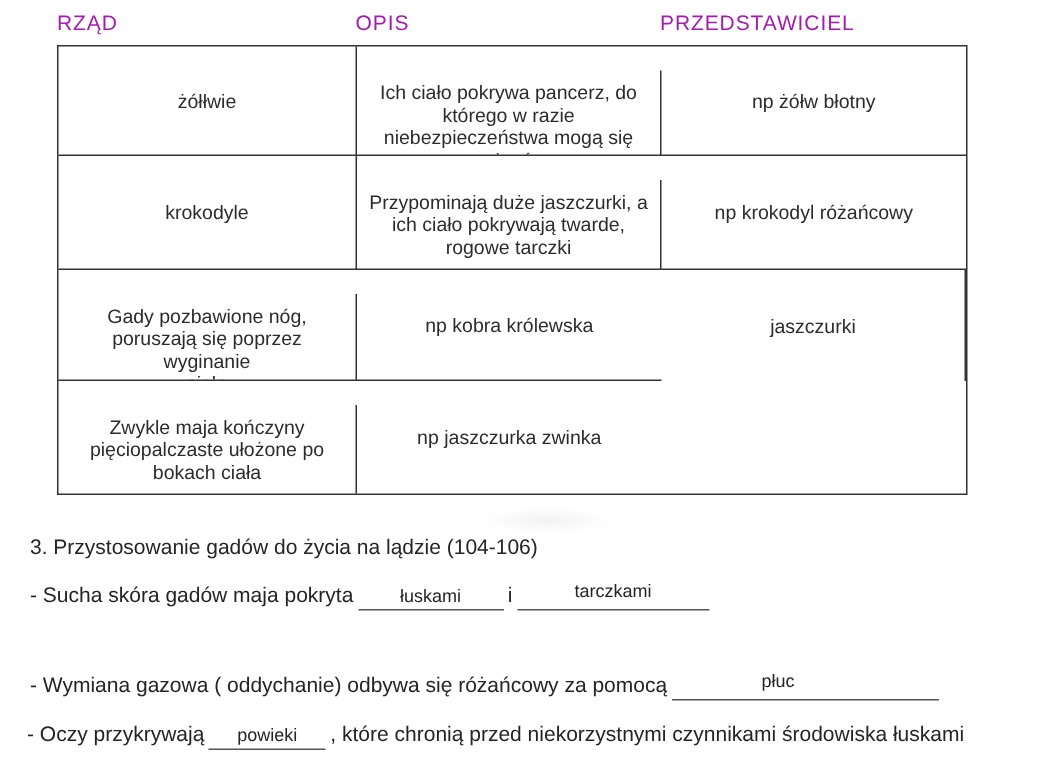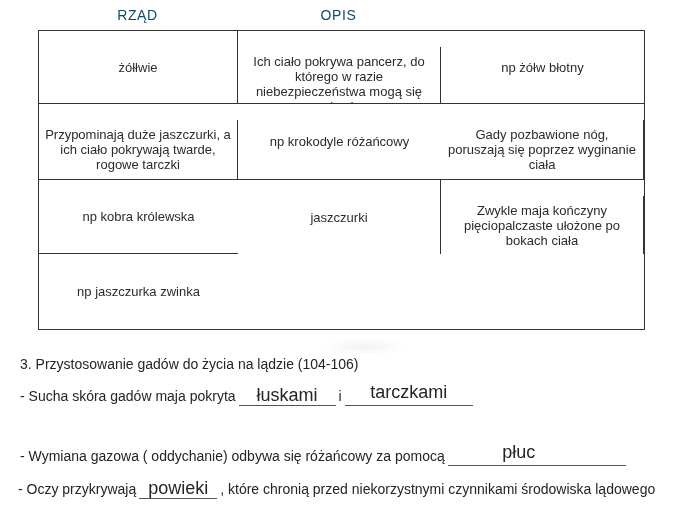--- a/index.html
+++ b/index.html
@@ -27,8 +27,7 @@
   .headers-row .hdr {
     font-size: 14px;
     letter-spacing: 0.6px;
-    text-align: center;
-    color: #0c4a6e;
+    color: #a21caf;
   }
   .hdr.h1 { width: 199px; }
   .hdr.h2 { width: 203px; }

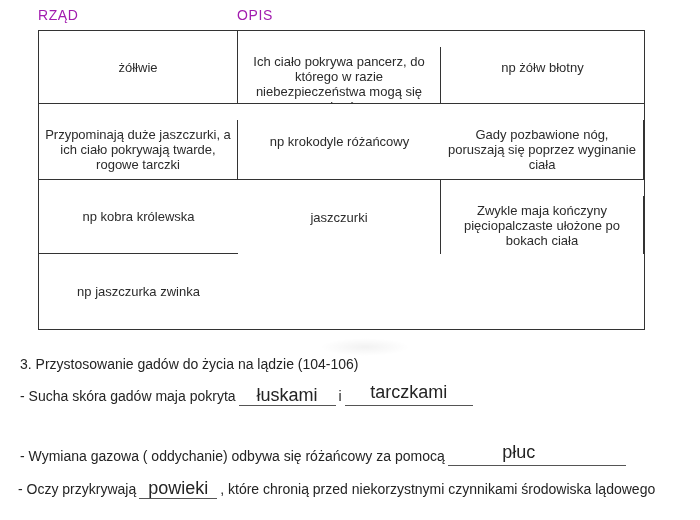--- a/index.html
+++ b/index.html
@@ -120,6 +120,7 @@
 <div class="headers-row">
   <span class="hdr h1">RZĄD</span>
   <span class="hdr h2">OPIS</span>
+  <span class="hdr h3">PRZEDSTAWICIEL</span>
 </div>
 
 <div class="reptile-table">

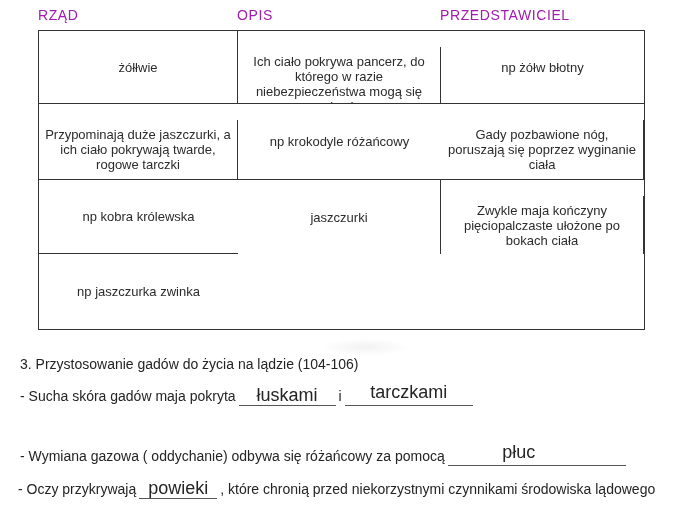--- a/index.html
+++ b/index.html
@@ -132,6 +132,7 @@
 skryć</div>
   <div class="cell c-rep col3">np żółw błotny</div>
 
+  <div class="cell c-name">krokodyle</div>
   <div class="cell c-desc">Przypominają duże jaszczurki, a
 ich ciało pokrywają twarde,
 rogowe tarczki</div>

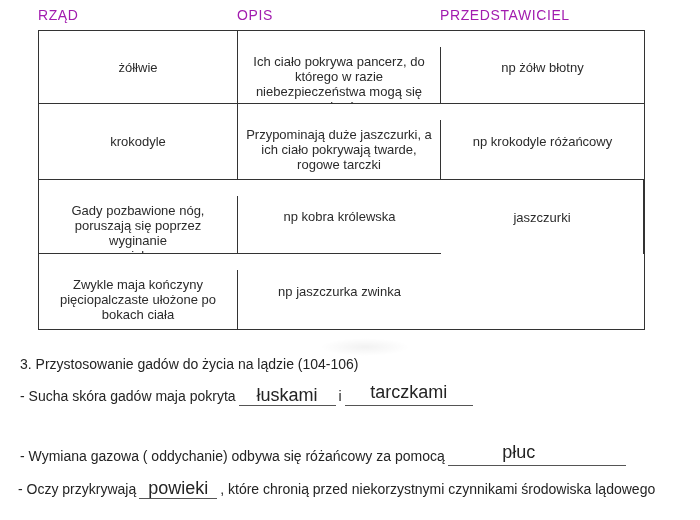--- a/index.html
+++ b/index.html
@@ -136,7 +136,7 @@
   <div class="cell c-desc">Przypominają duże jaszczurki, a
 ich ciało pokrywają twarde,
 rogowe tarczki</div>
-  <div class="cell c-rep col3">np krokodyle różańcowy</div>
+  <div class="cell c-rep col3">np krokodyl różańcowy</div>
 
   <div class="cell c-desc">Gady pozbawione nóg,
 poruszają się poprzez wyginanie

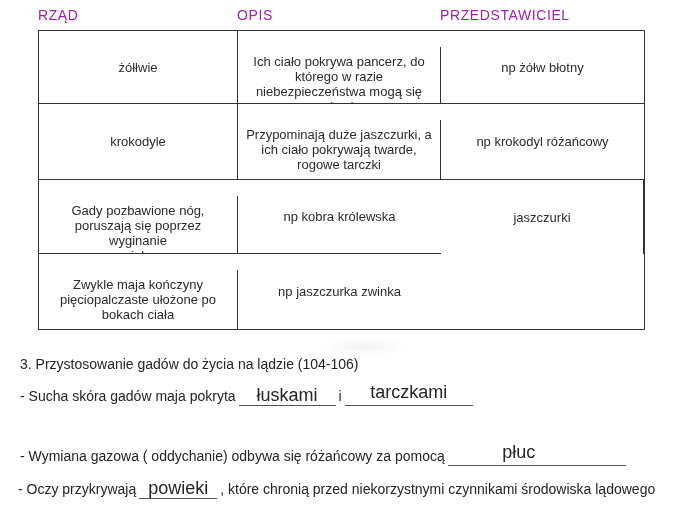--- a/index.html
+++ b/index.html
@@ -92,7 +92,7 @@
     vertical-align: baseline;
   }
   .blank .answer {
-    font-size: 18px;
+    font-size: 12px;
     display: inline-block;
     color: #242424;
   }

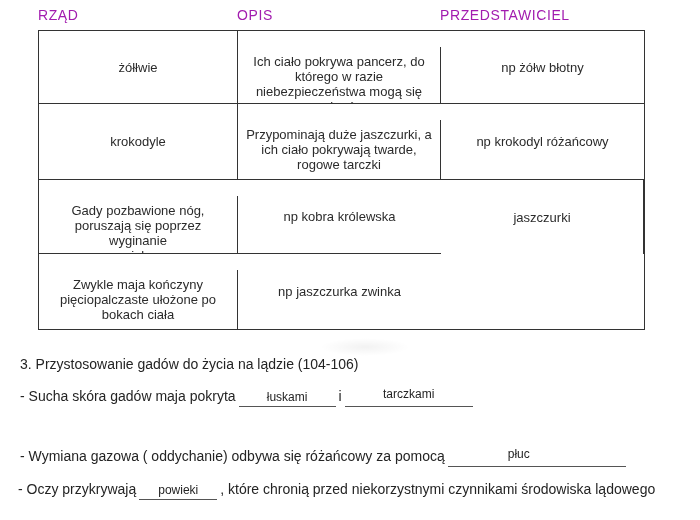--- a/index.html
+++ b/index.html
@@ -158,6 +158,6 @@
 
 <div class="text-line t-breath"><span>- Wymiana gazowa ( oddychanie) odbywa się różańcowy za pomocą</span><span class="blank b-pluc"><span class="answer">płuc</span></span></div>
 
-<div class="text-line t-eyes"><span>- Oczy przykrywają</span><span class="blank b-powieki"><span class="answer">powieki</span></span><span>, które chronią przed niekorzystnymi czynnikami środowiska lądowego</span></div>
+<div class="text-line t-eyes"><span>- Oczy przykrywają</span><span class="blank b-powieki"><span class="answer">powieki</span></span><span>, które chronią przed niekorzystnymi czynnikami środowiska łuskami</span></div>
 
 </body></html>

